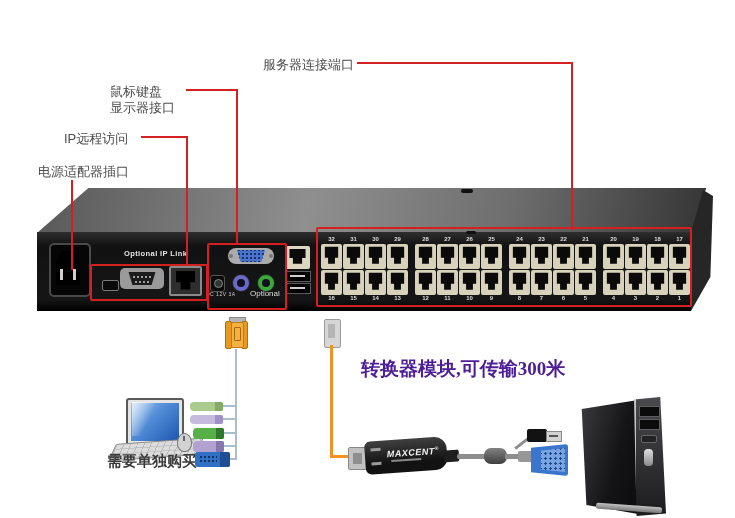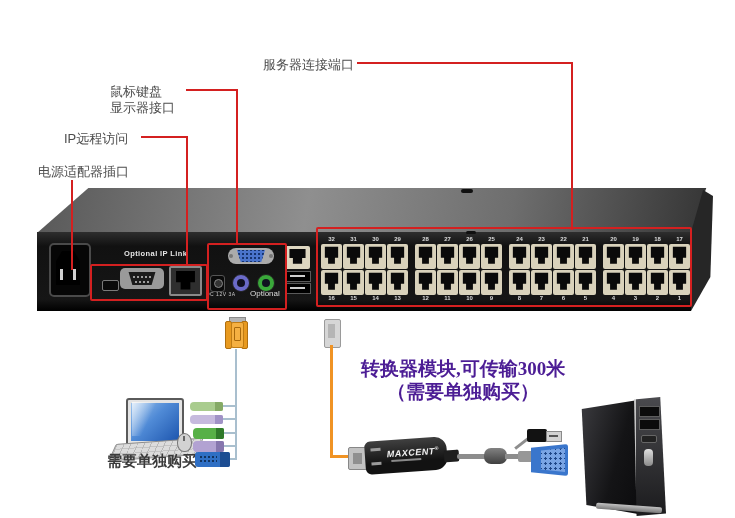--- a/index.html
+++ b/index.html
@@ -450,7 +450,6 @@
 
   <div class="abs" id="note">
     <div>转换器模块,可传输300米</div>
-    <div>（需要单独购买）</div>
   </div>
 
   <div class="abs" id="mod-sock">

